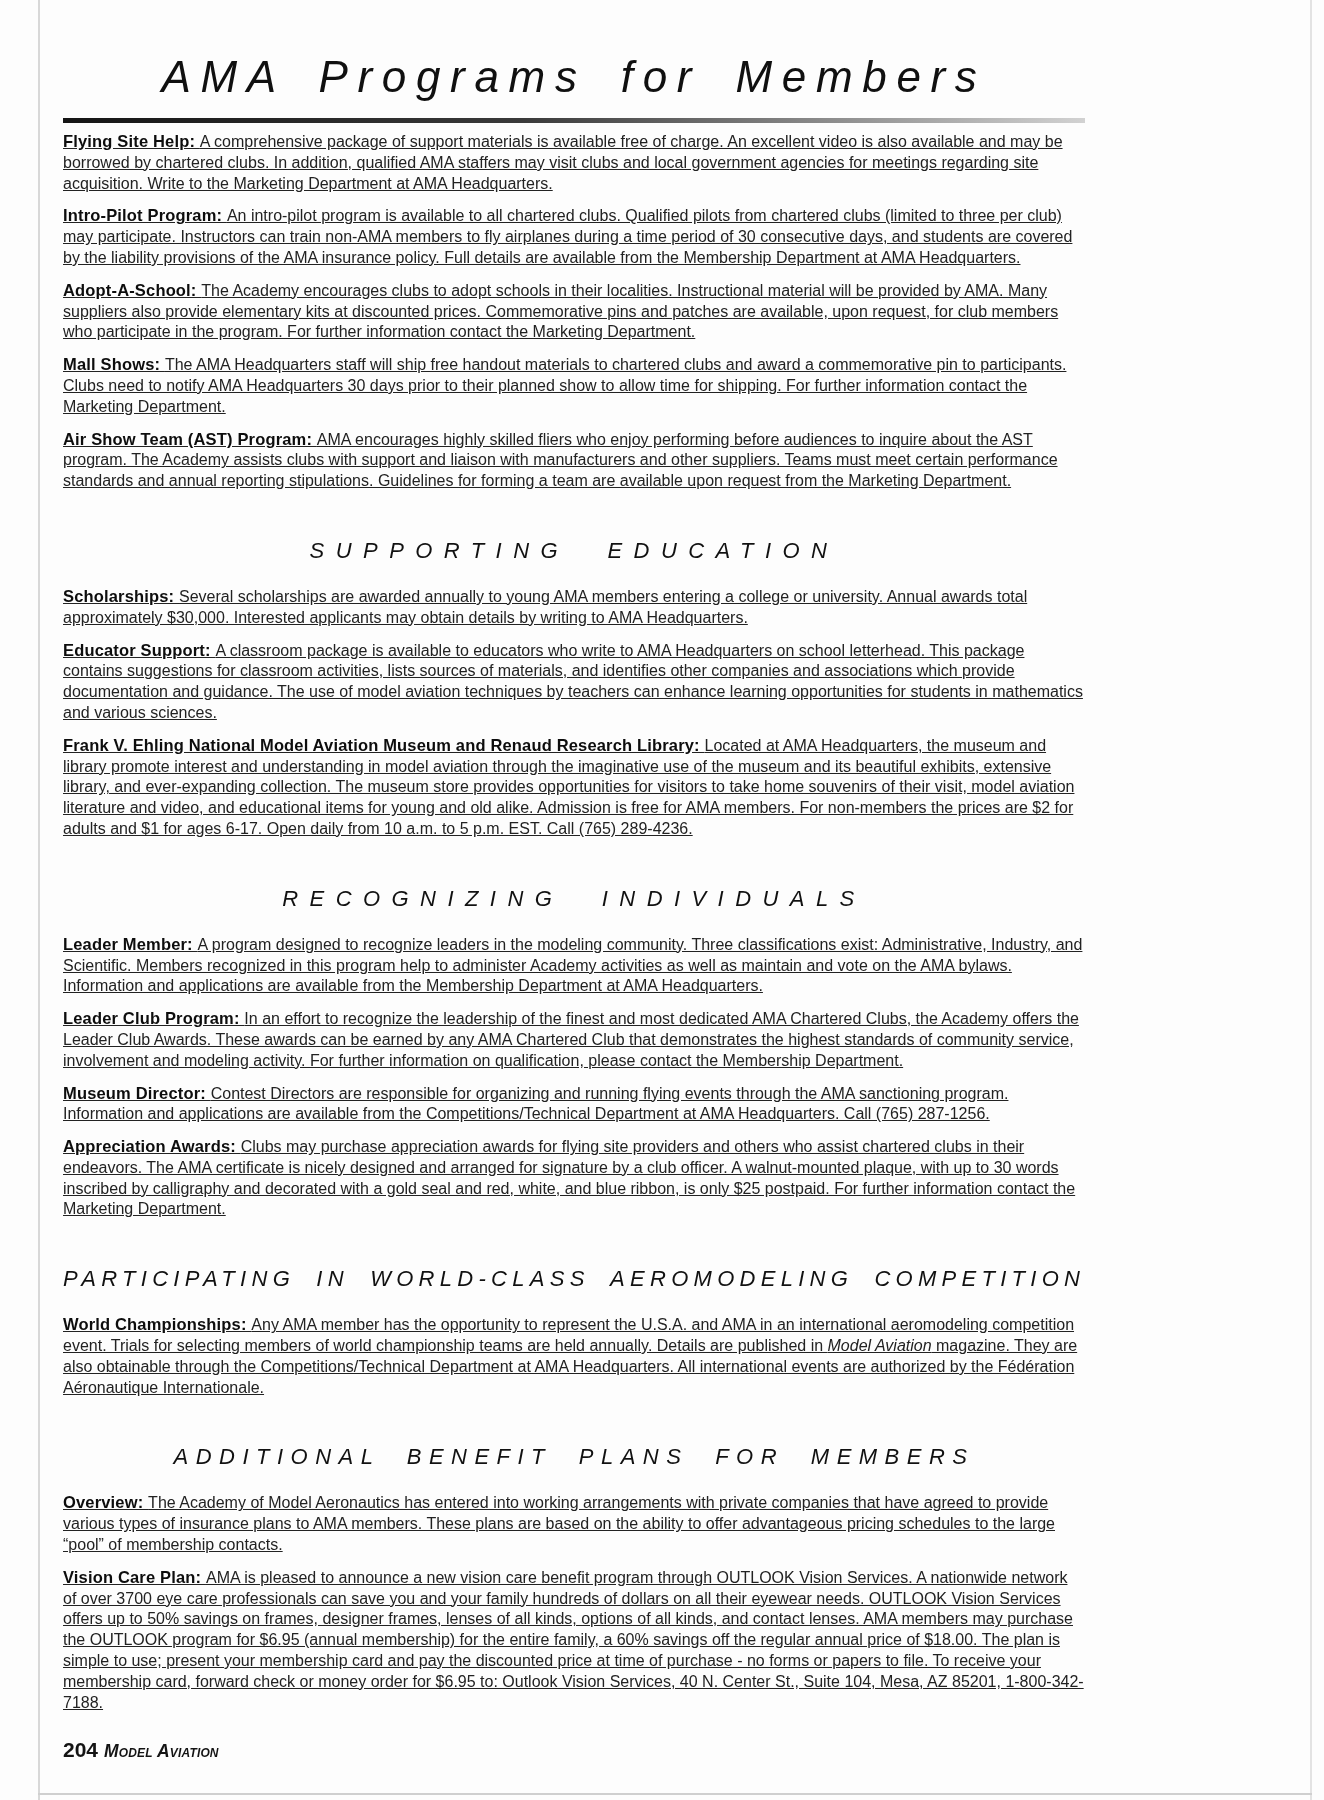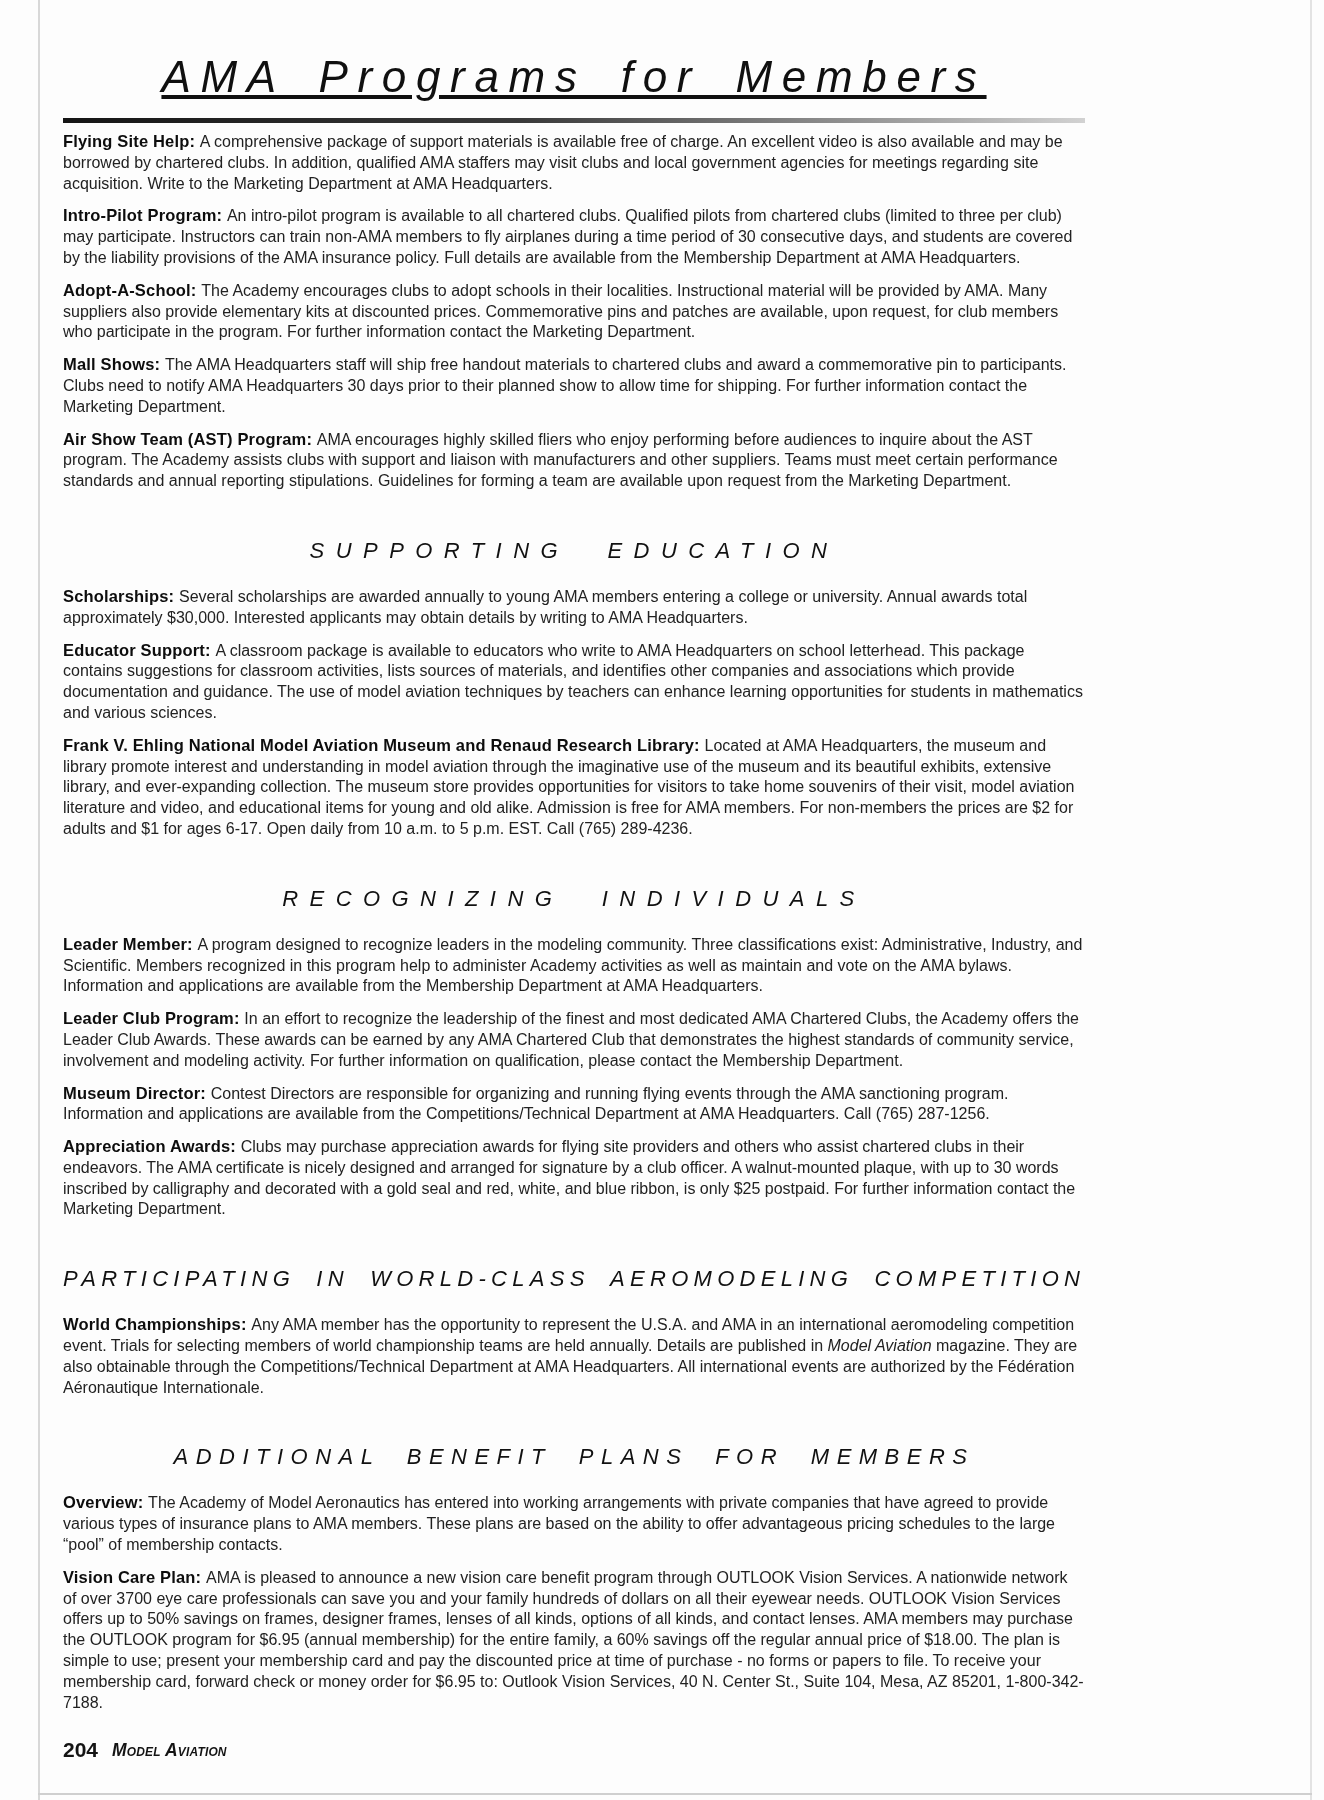--- a/index.html
+++ b/index.html
@@ -19,7 +19,7 @@
   .page-title{
     margin:52px 0 0 0;text-align:center;
     font-size:44px;font-weight:500;font-style:italic;
-    letter-spacing:0.22em;word-spacing:0.28em;color:#101010;text-decoration:underline;
+    letter-spacing:0.22em;word-spacing:0.28em;color:#101010;
   }
   .title-rule{
     height:5px;margin-top:16px;border:none;

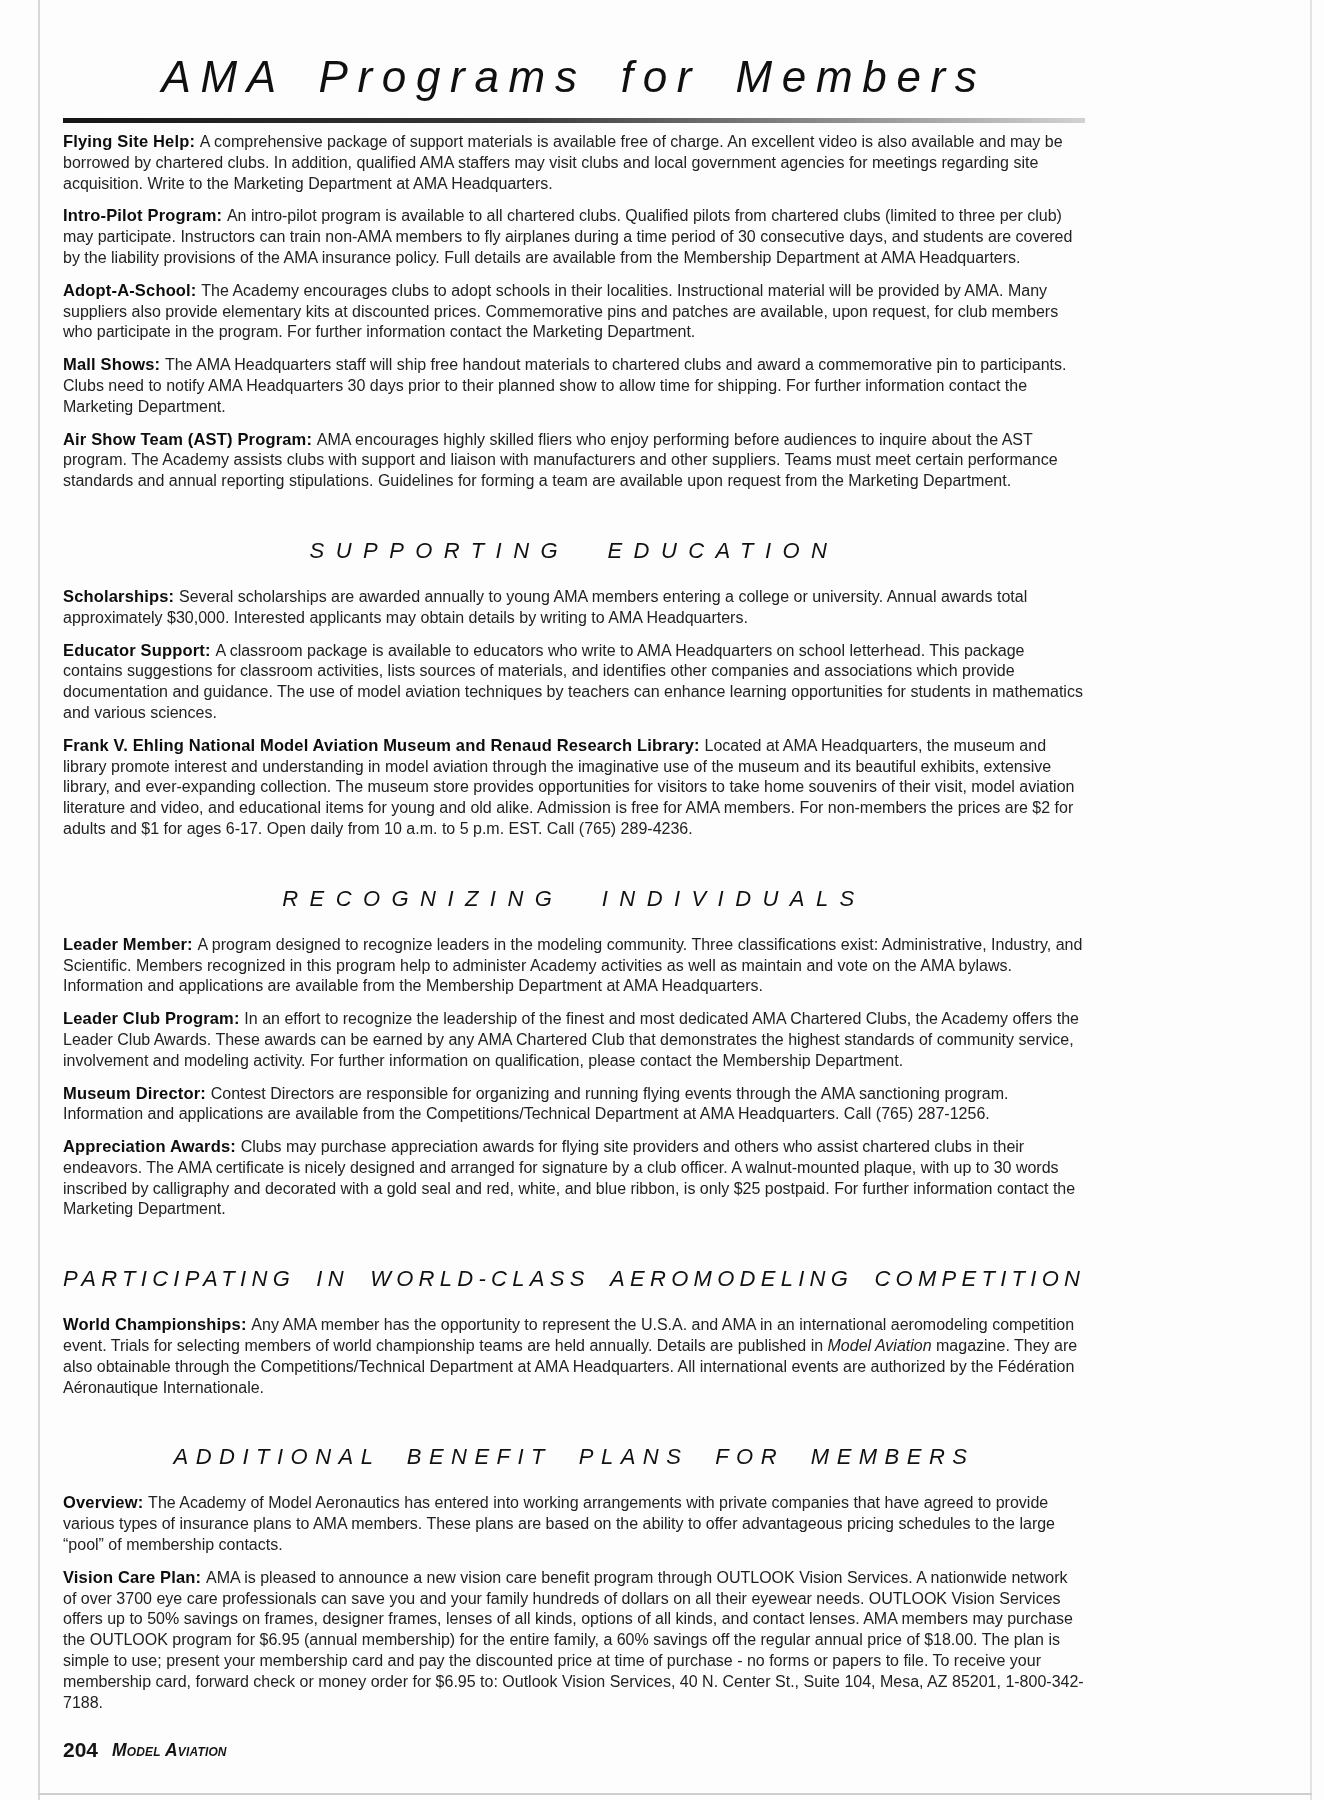--- a/index.html
+++ b/index.html
@@ -38,6 +38,7 @@
   .body-para{
     font-size:16px;line-height:1.3;margin:0 0 11px 0;color:#222;
     text-align:left;
+    text-decoration:underline;
   }
   .para-label{font-weight:bold;color:#0d0d0d;font-size:16.5px;letter-spacing:0.01em;}
   .italic{font-style:italic;}

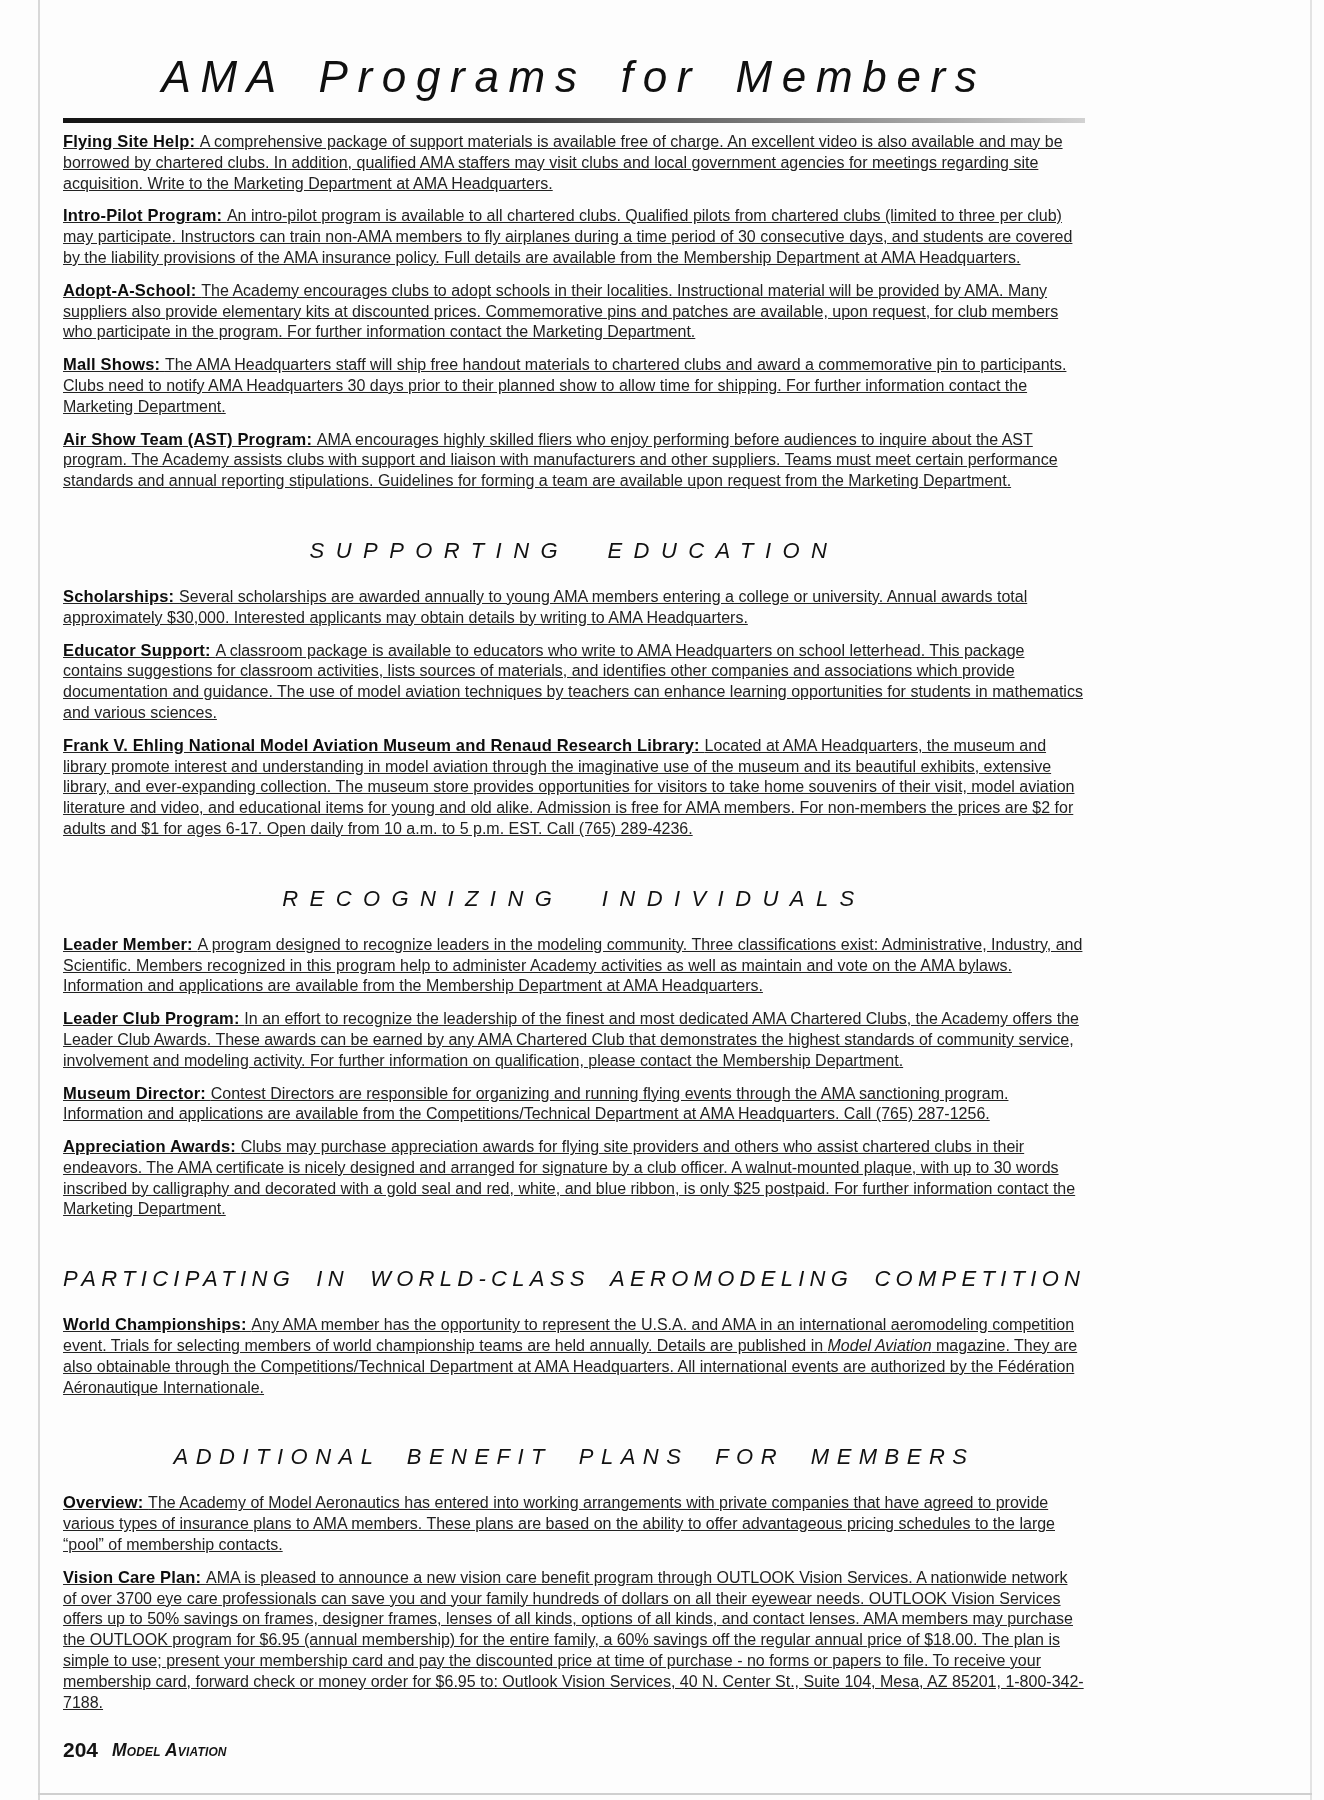--- a/index.html
+++ b/index.html
@@ -45,7 +45,7 @@
 
   .footer{
     position:absolute;left:63px;top:1738px;
-    display:flex;align-items:center;gap:14px;
+    display:flex;align-items:flex-end;gap:6px;
   }
   .footer .page-num{font-size:21px;font-weight:bold;color:#141414;}
   .footer .magazine{

